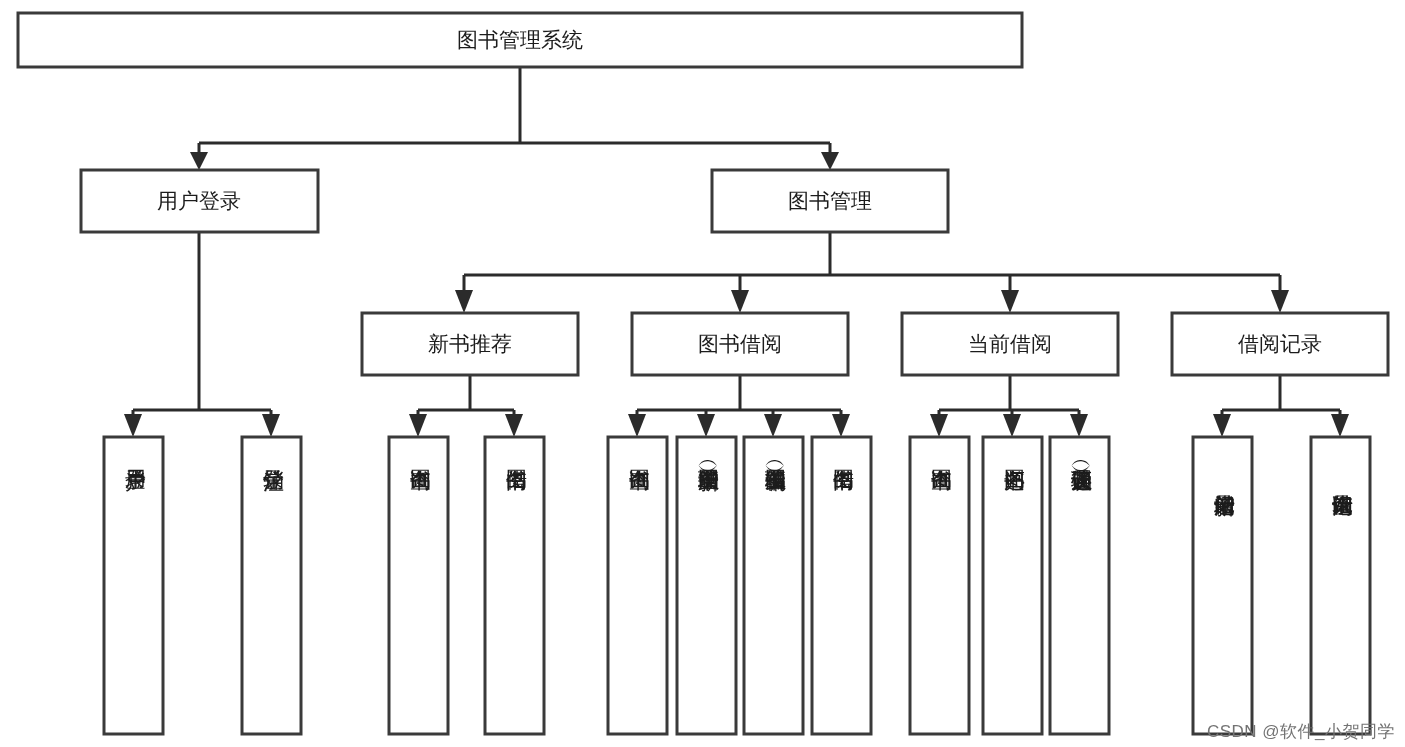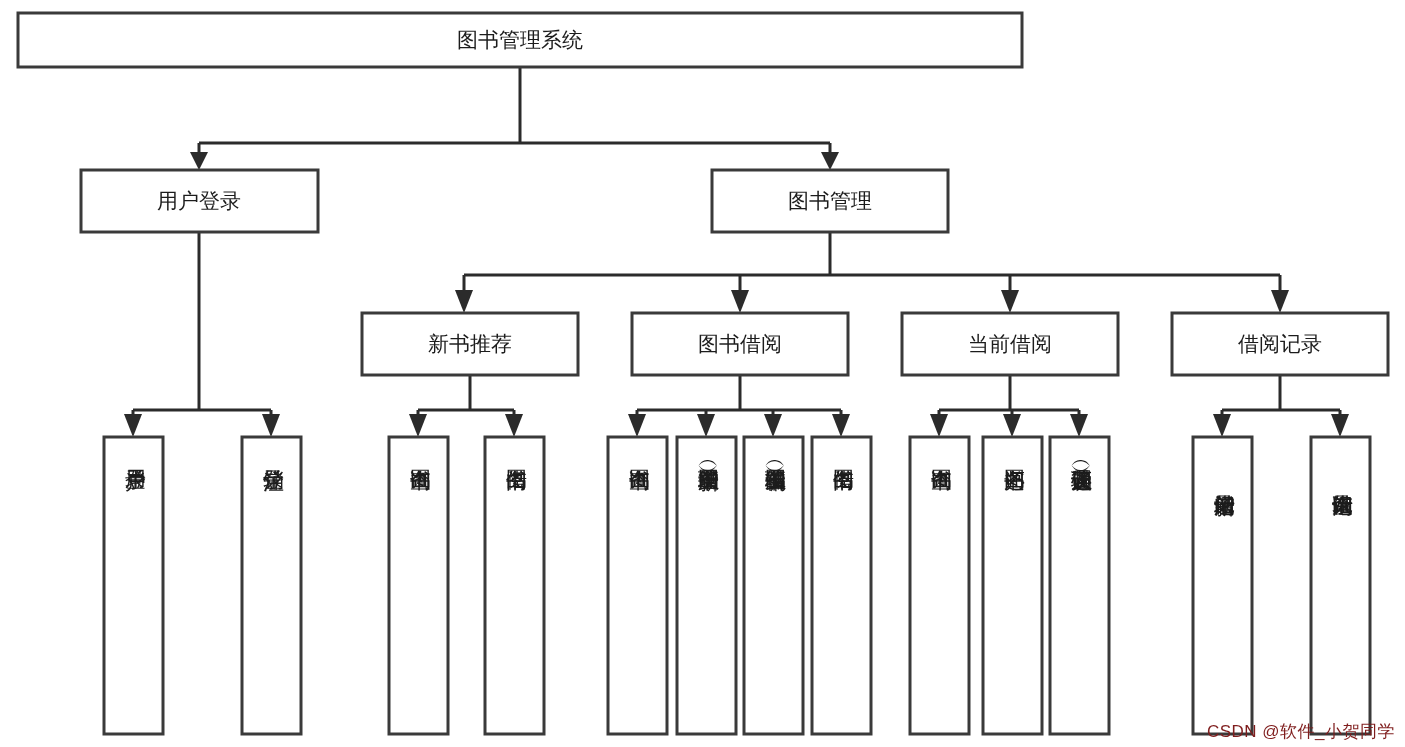--- a/index.html
+++ b/index.html
@@ -58,7 +58,7 @@
     bottom: 4px;
     font-family: "Liberation Sans", "DejaVu Sans", sans-serif;
     font-size: 17px;
-    color: #7f1d1d;
+    color: #737373;
     white-space: nowrap;
     letter-spacing: 0.5px;
   }

